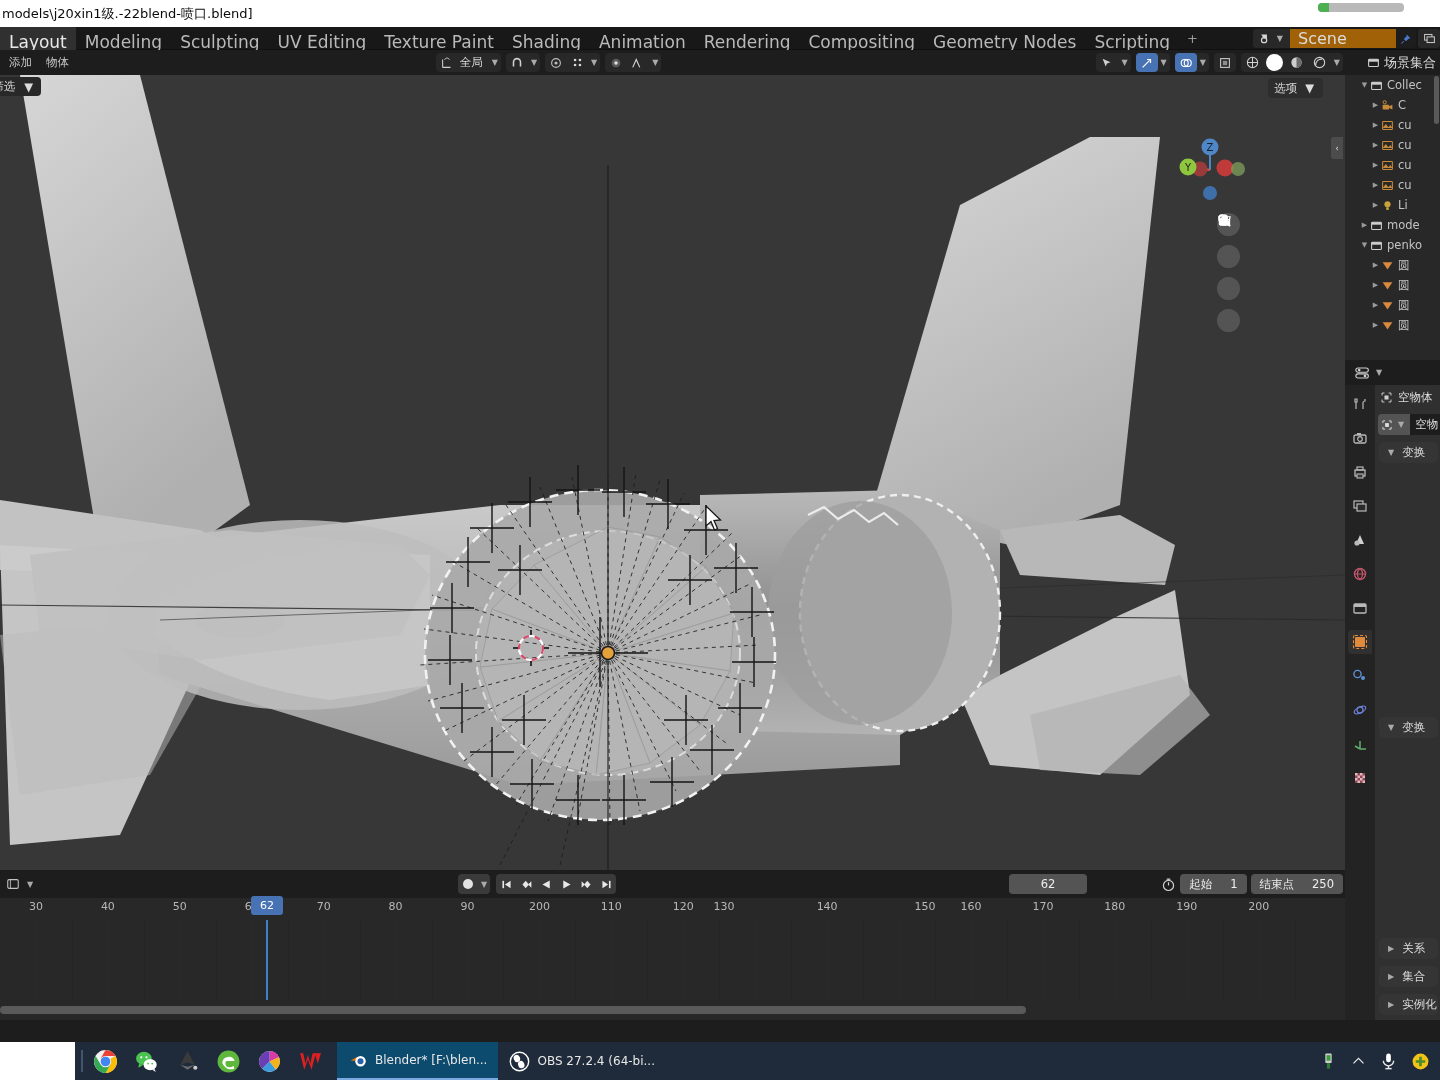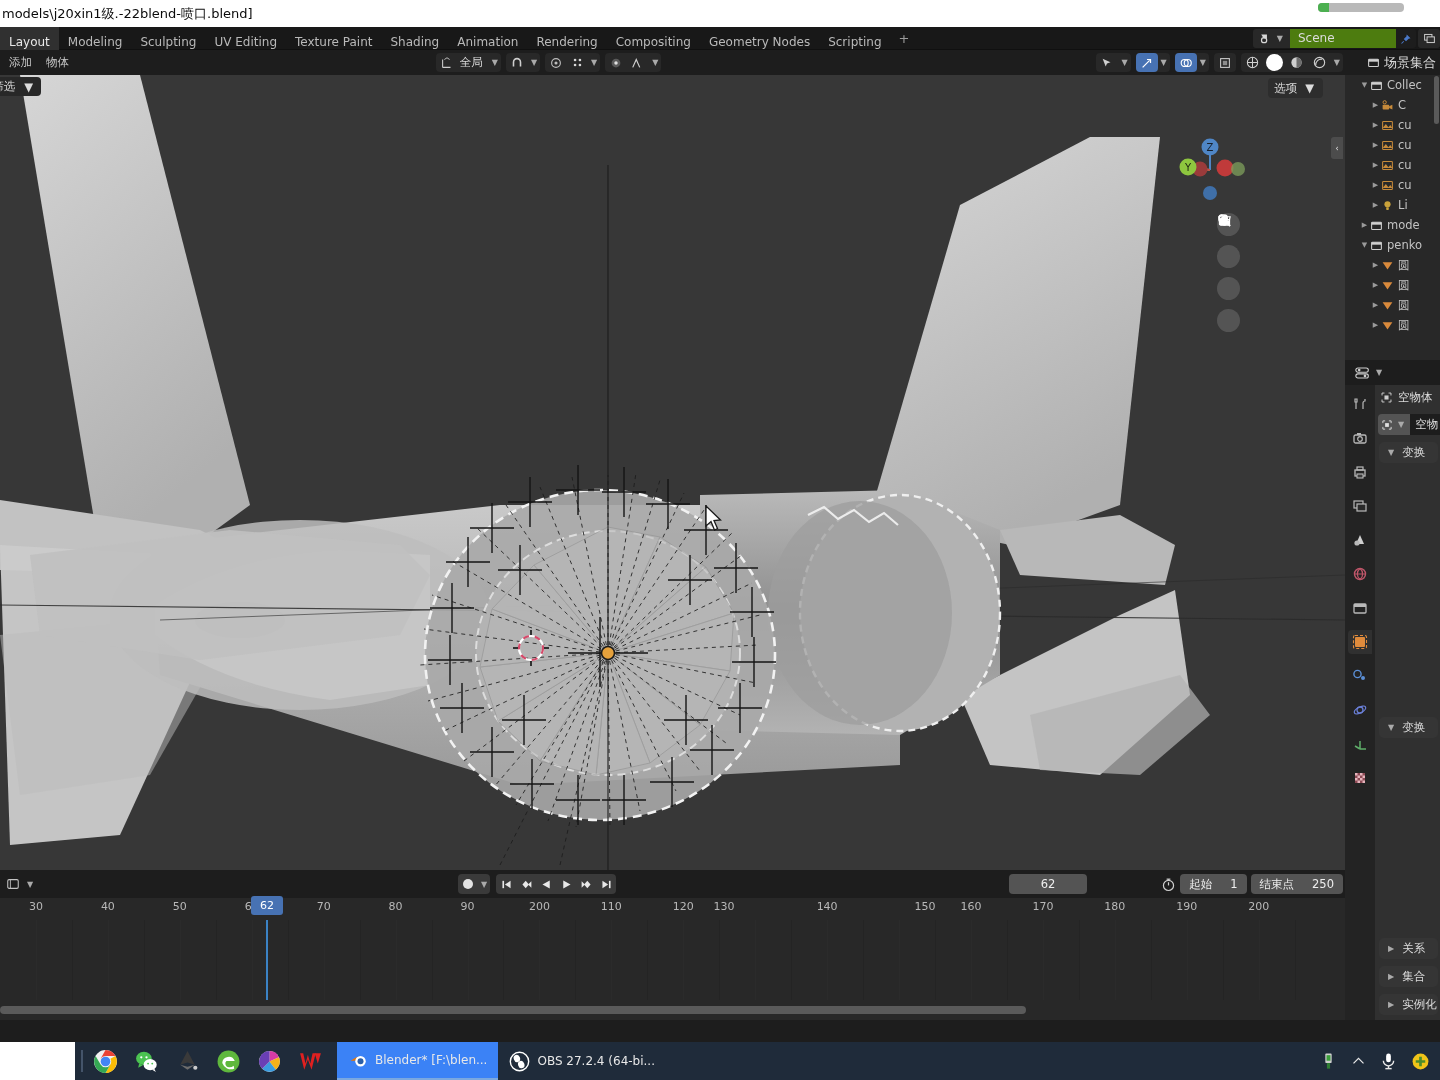--- a/index.html
+++ b/index.html
@@ -20,7 +20,7 @@
   .topbar { position:absolute; left:0; top:27px; width:1440px; height:23px;
     background:#181818; border-bottom:1px solid #101010; }
   .tabs { display:flex; align-items:stretch; height:23px; }
-  .tab { font-size:12px; color:#b9b9b9; padding:4px 9px; line-height:23px;
+  .tab { font-size:17px; color:#b9b9b9; padding:4px 9px; line-height:23px;
     white-space:nowrap; cursor:default; }
   .tab.active { background:#303030; color:#e8e8e8; }
   .tab.plus { color:#9a9a9a; padding:0 8px; font-size:13px; }

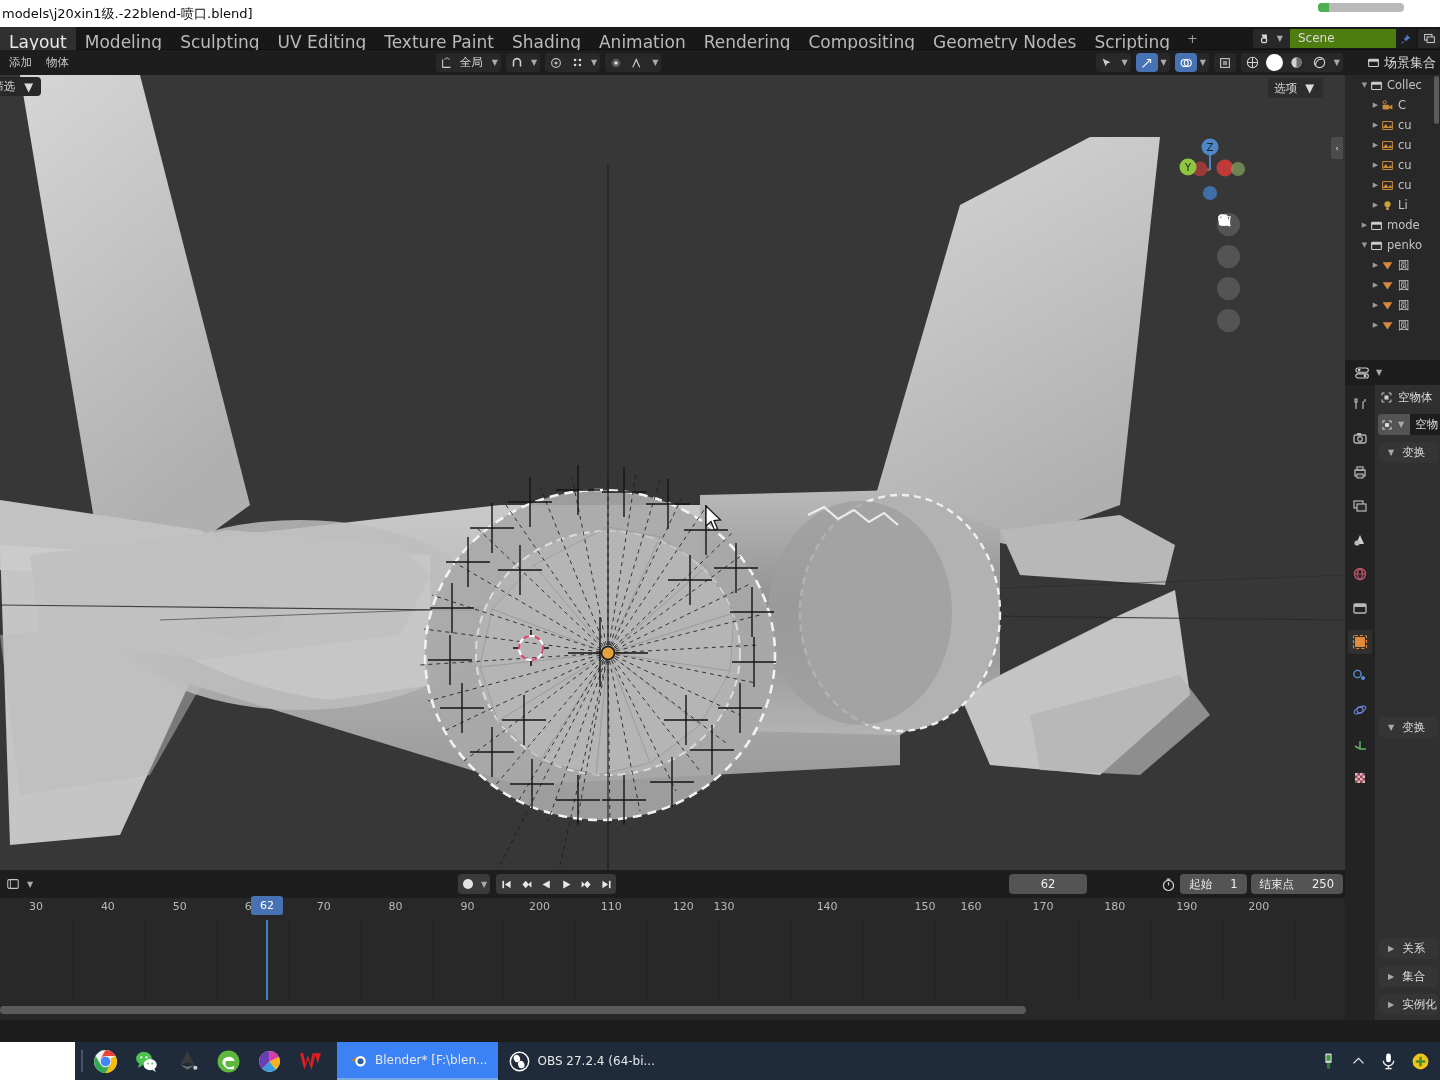--- a/index.html
+++ b/index.html
@@ -29,8 +29,8 @@
   .scene-block { display:flex; align-items:center; height:19px; margin-right:2px; }
   .scene-icon-btn { display:flex; align-items:center; gap:3px; background:#282828;
     border-radius:3px 0 0 3px; height:19px; padding:0 4px 0 5px; }
-  .scene-name { background:#4d7c0f; height:19px; min-width:106px; color:#dcdcdc;
-    font-size:12px; line-height:19px; padding:0 8px; }
+  .scene-name { background:#a16207; height:19px; min-width:106px; color:#dcdcdc;
+    font-size:16px; line-height:19px; padding:0 8px; }
   .scene-pin { background:#1d1d1d; height:19px; width:20px; border-radius:0 3px 3px 0;
     display:flex; align-items:center; justify-content:center; }
   .vlayer-block { display:flex; align-items:center; height:19px; }

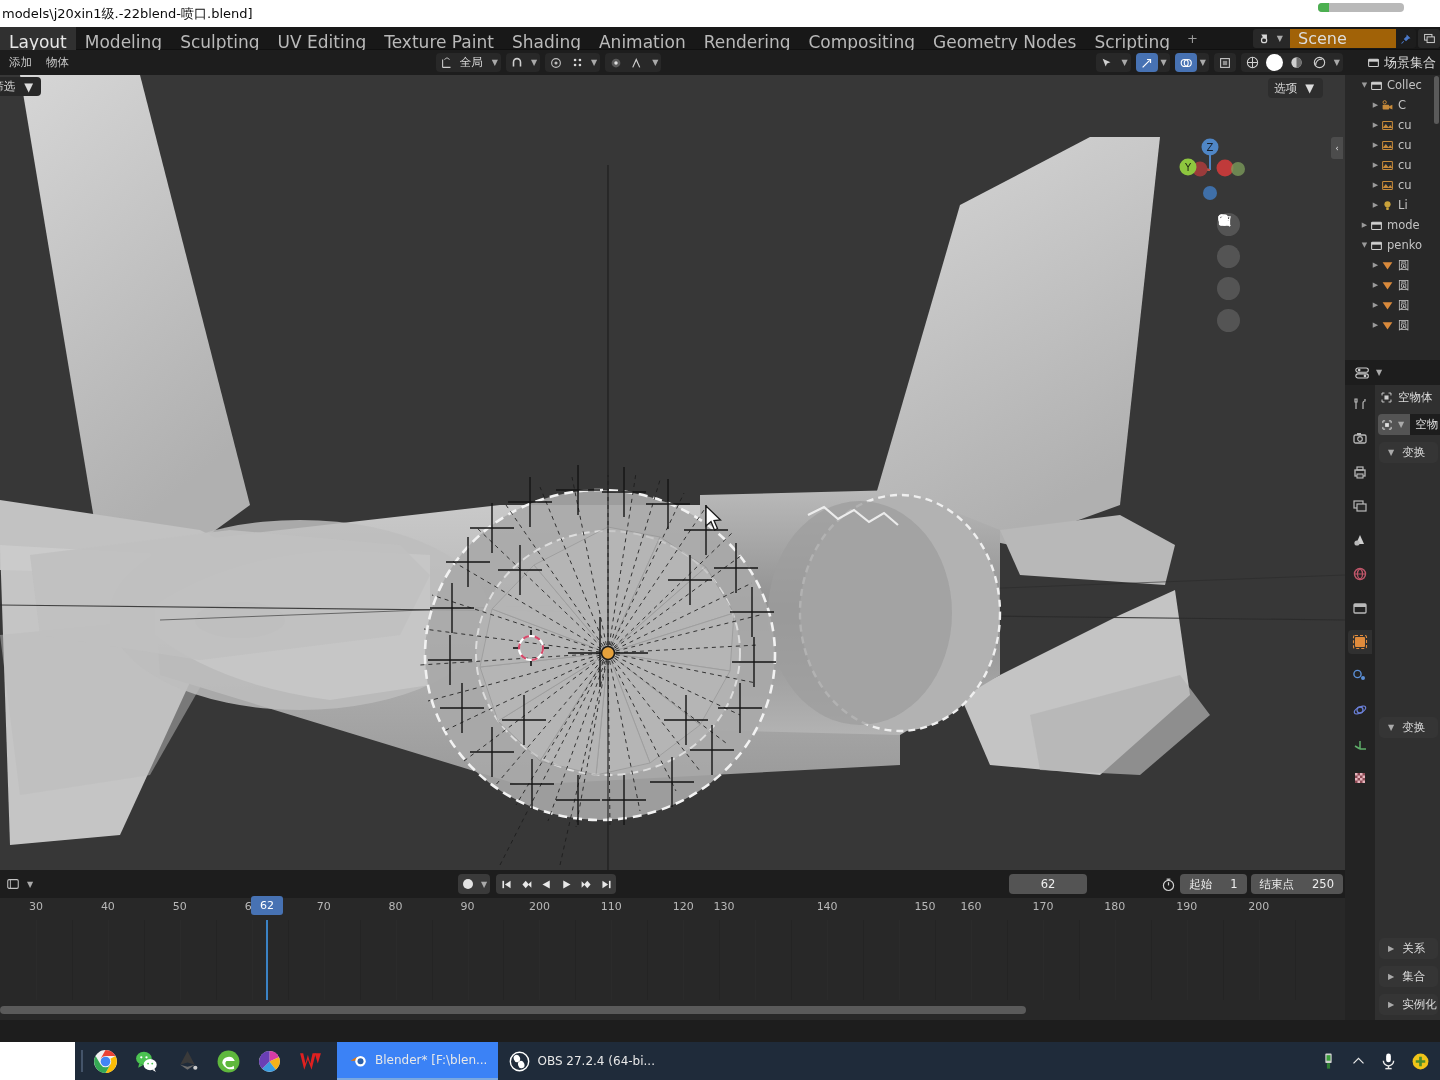--- a/index.html
+++ b/index.html
@@ -182,7 +182,7 @@
     justify-content:center; }
   .tb-win { display:flex; align-items:center; gap:7px; height:38px; padding:0 11px;
     min-width:160px; }
-  .tb-win.active { background:#3b82f6; border-bottom:2px solid #7aa8e0; }
+  .tb-win.active { background:#0c4a6e; border-bottom:2px solid #7aa8e0; }
   .tb-win span { font-size:12px; color:#e8e8e8; white-space:nowrap;
     overflow:hidden; text-overflow:ellipsis; }
   .tb-tray { position:absolute; right:4px; top:0; height:38px; display:flex;

